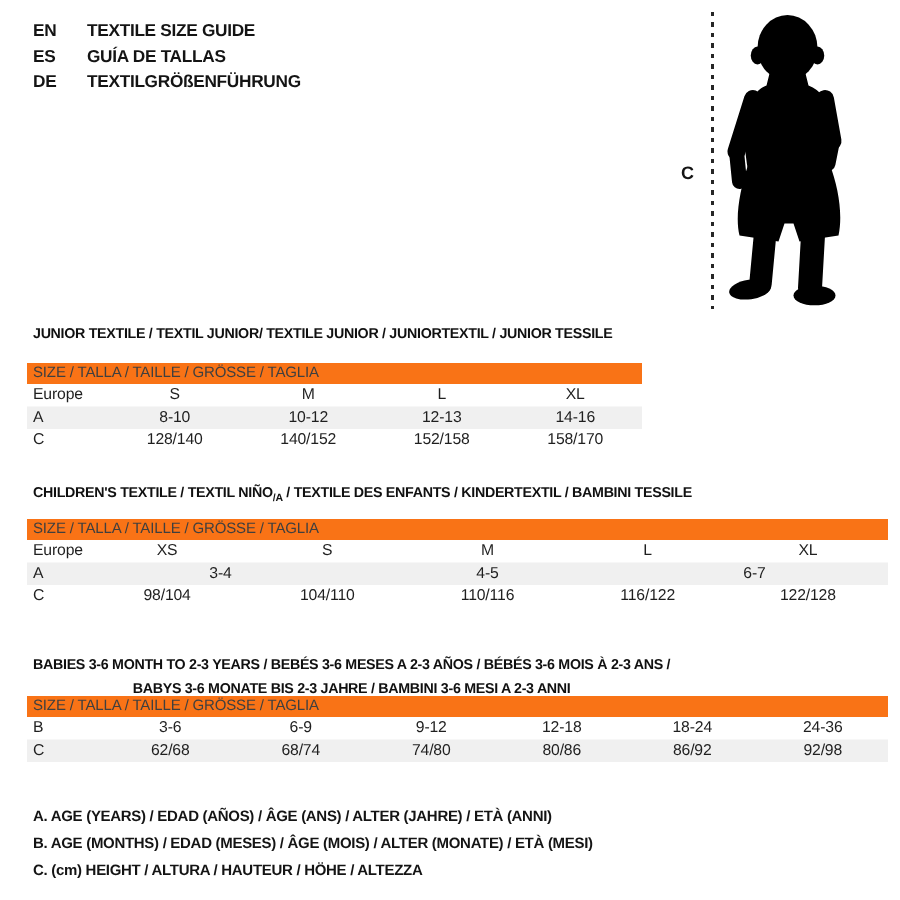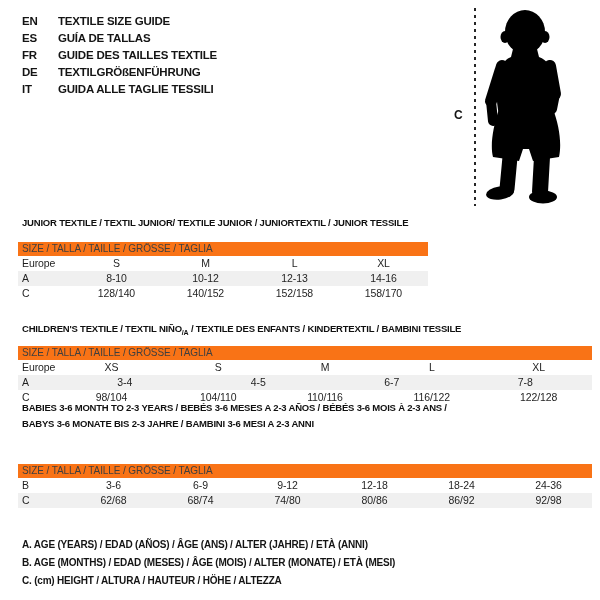--- a/index.html
+++ b/index.html
@@ -57,10 +57,6 @@
     <div class="lang-row">
       <span class="lang-code">ES</span>
       <span class="lang-label">GUÍA DE TALLAS</span>
-    </div>
-    <div class="lang-row">
-      <span class="lang-code">FR</span>
-      <span class="lang-label">GUIDE DES TAILLES TEXTILE</span>
     </div>
     <div class="lang-row">
       <span class="lang-code">DE</span>

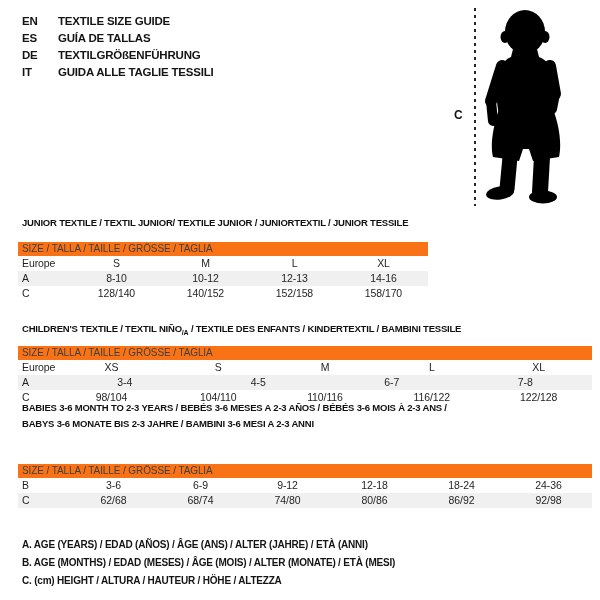--- a/index.html
+++ b/index.html
@@ -61,10 +61,6 @@
     <div class="lang-row">
       <span class="lang-code">DE</span>
       <span class="lang-label">TEXTILGRÖßENFÜHRUNG</span>
-    </div>
-    <div class="lang-row">
-      <span class="lang-code">IT</span>
-      <span class="lang-label">GUIDA ALLE TAGLIE TESSILI</span>
     </div>
   </div>
 

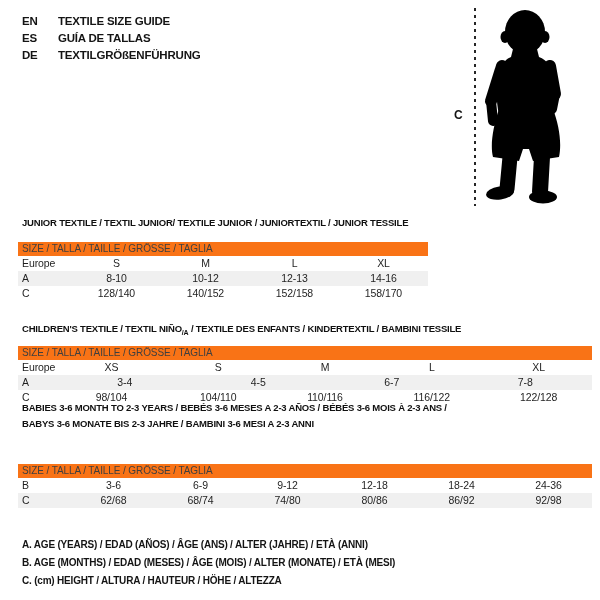--- a/index.html
+++ b/index.html
@@ -126,7 +126,6 @@
       <span class="cell">3-4</span>
       <span class="cell">4-5</span>
       <span class="cell">6-7</span>
-      <span class="cell">7-8</span>
     </div>
     <div class="row">
       <span class="lab">C</span>

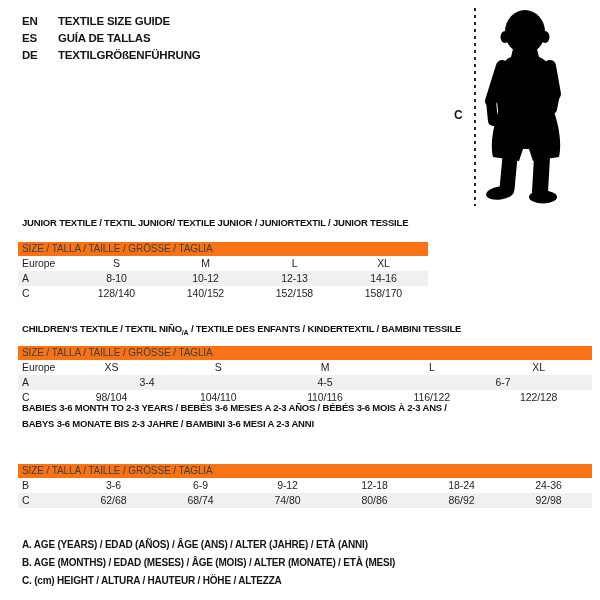--- a/index.html
+++ b/index.html
@@ -23,7 +23,7 @@
     letter-spacing:-0.2px;line-height:16px;white-space:nowrap;color:#101010;}
   .t1-title{top:215px;}
   .t2-title{top:321px;}
-  .t3-title{top:400px;}
+  .t3-title{top:436px;text-align:center;}
   .sub-small{font-size:7px;vertical-align:sub;}
   .tbl{position:absolute;left:18px;}
   .t1{top:242px;width:410px;}

